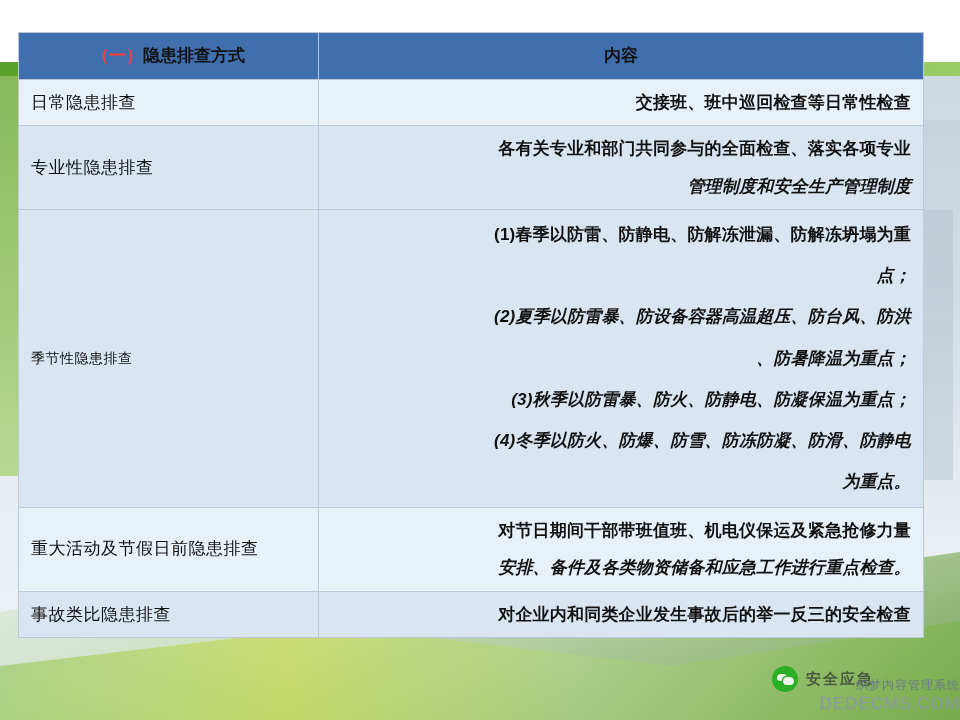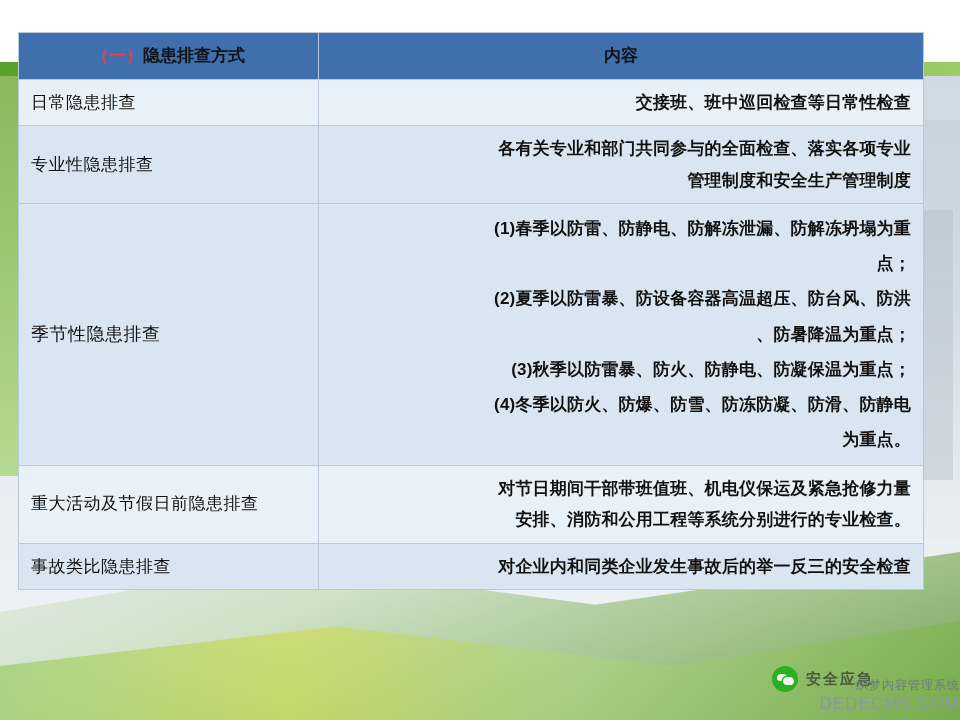--- a/index.html
+++ b/index.html
@@ -137,7 +137,7 @@
     text-align: right;
   }
   .content-line { display: block; }
-  .content-line + .content-line { margin-top: 6px; }
+  .content-line + .content-line { margin-top: 12px; font-style: italic; }
 
   .row-seasonal td.cell-method { font-size: 18px; }
   .row-seasonal td.cell-content { line-height: 1.72; }

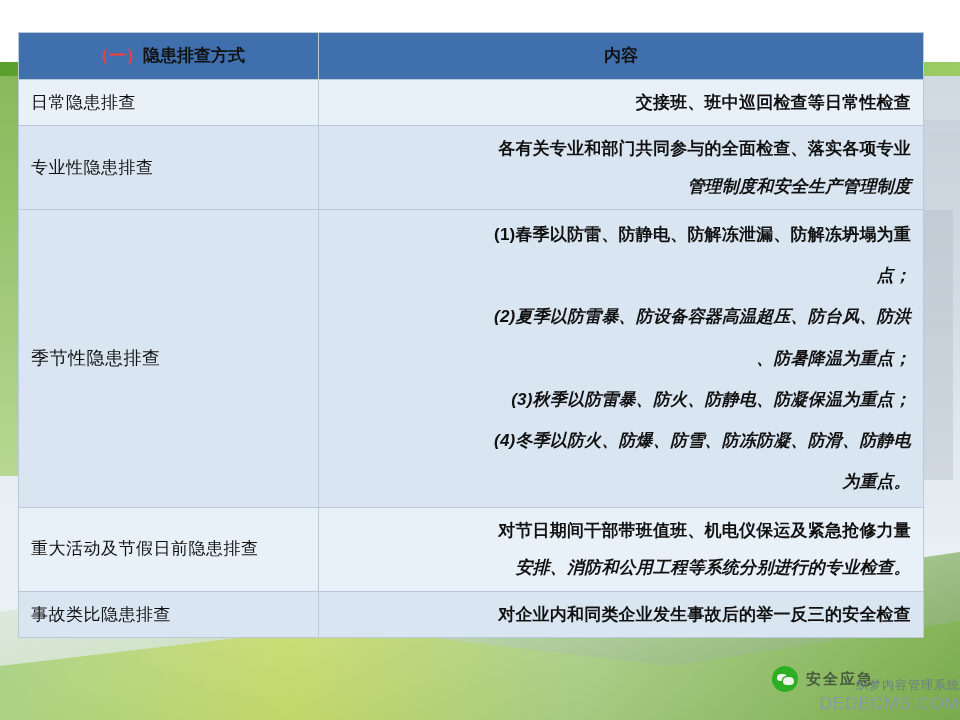--- a/index.html
+++ b/index.html
@@ -139,7 +139,7 @@
   .content-line { display: block; }
   .content-line + .content-line { margin-top: 12px; font-style: italic; }
 
-  .row-seasonal td.cell-method { font-size: 18px; }
+  .row-seasonal td.cell-method { font-size: 14px; }
   .row-seasonal td.cell-content { line-height: 1.72; }
 
   

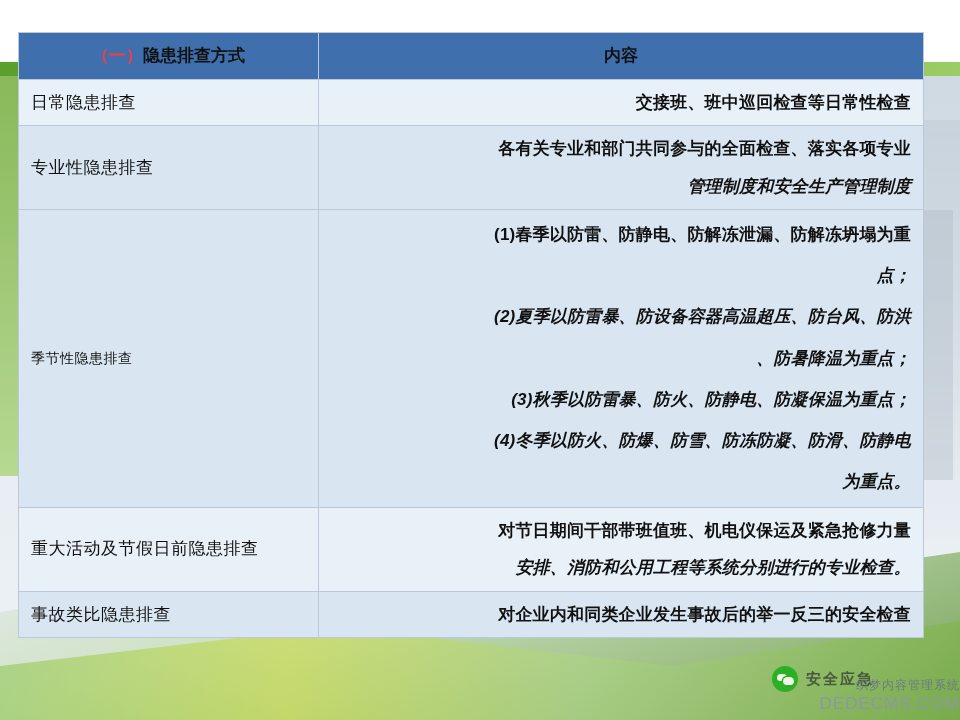--- a/index.html
+++ b/index.html
@@ -269,7 +269,7 @@
         <td class="cell-method">重大活动及节假日前隐患排查</td>
         <td class="cell-content">
           <span class="content-line">对节日期间干部带班值班、机电仪保运及紧急抢修力量</span>
-          <span class="content-line">安排、消防和公用工程等系统分别进行的专业检查。</span>
+          <span class="content-line">安排、备件及各类物资储备和应急工作进行重点检查。</span>
         </td>
       </tr>
 

